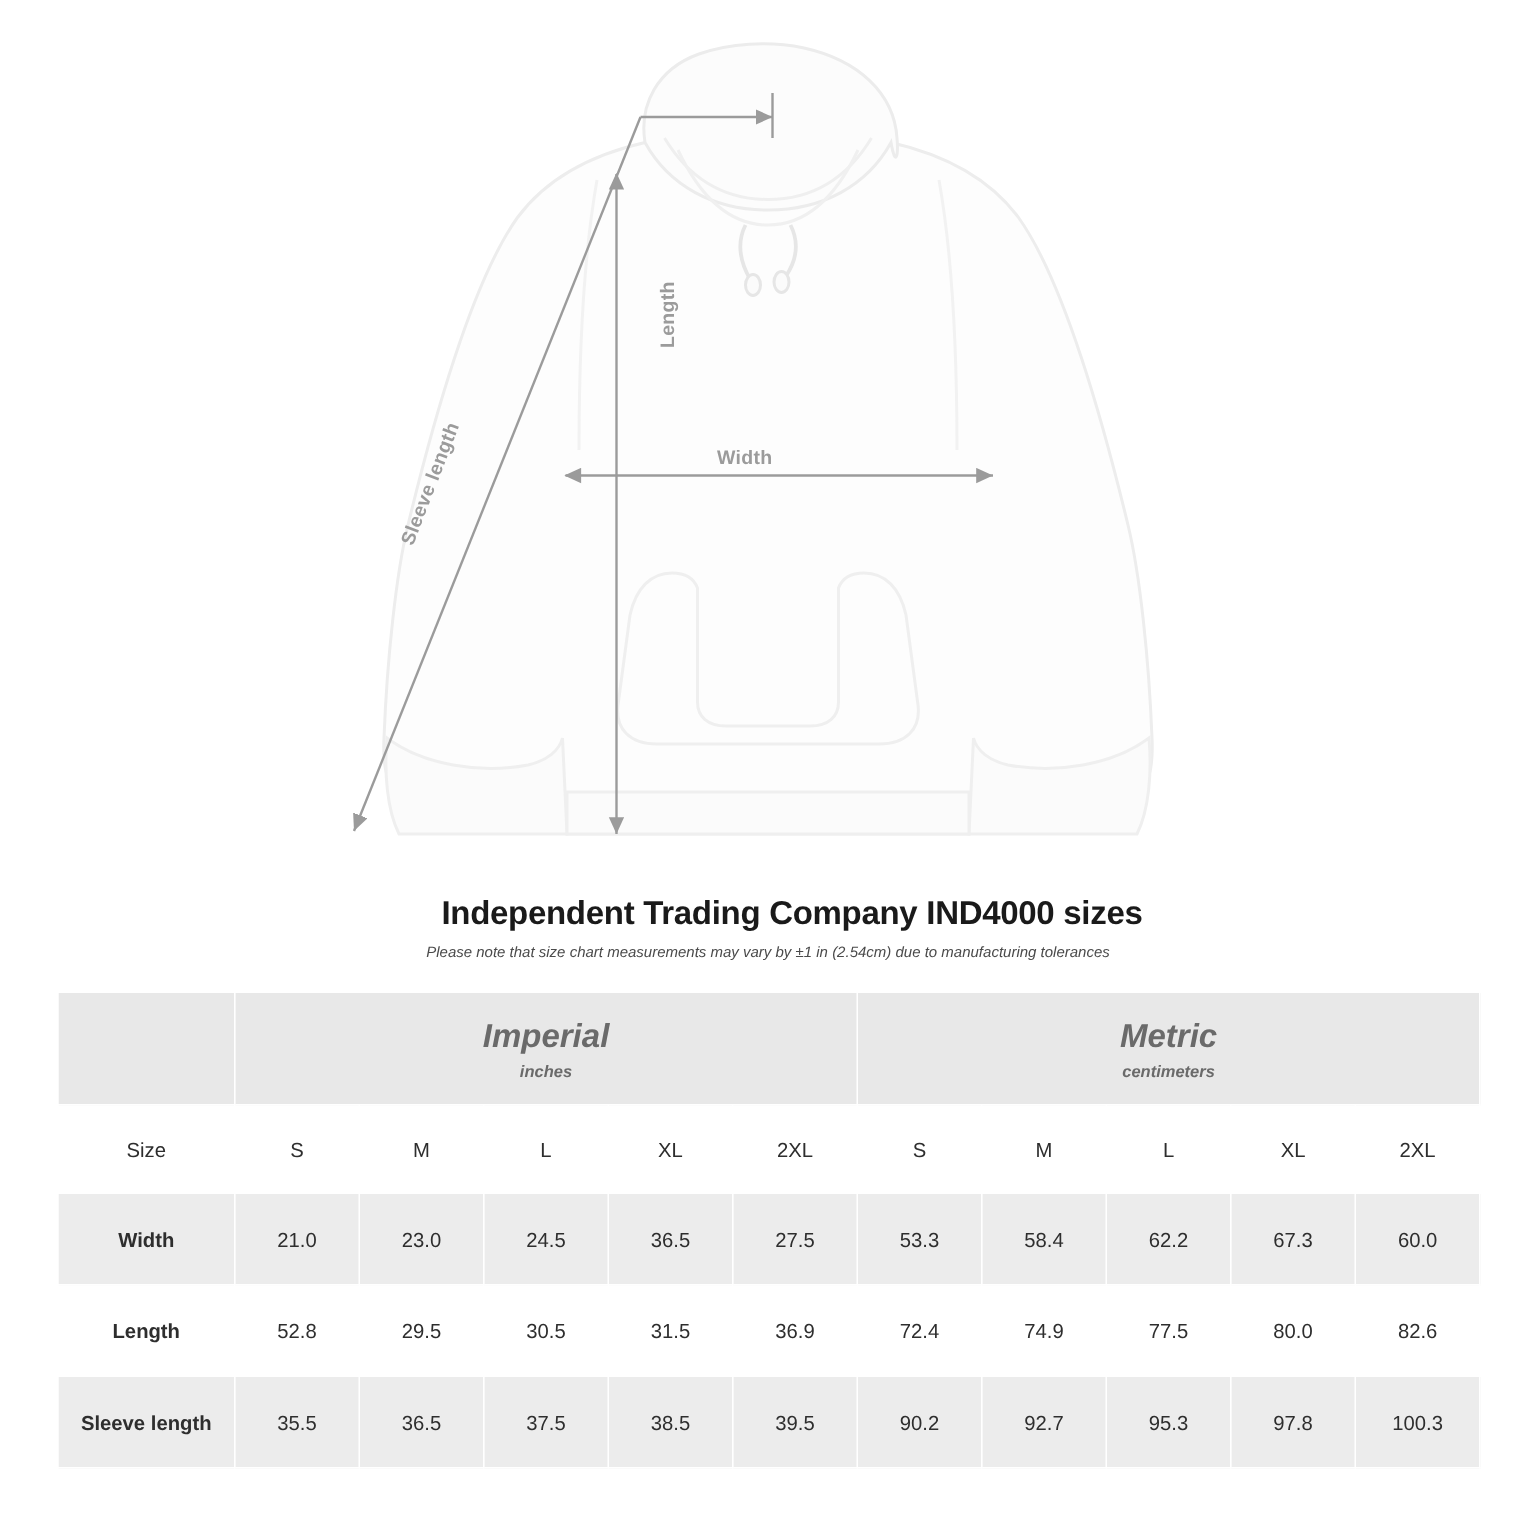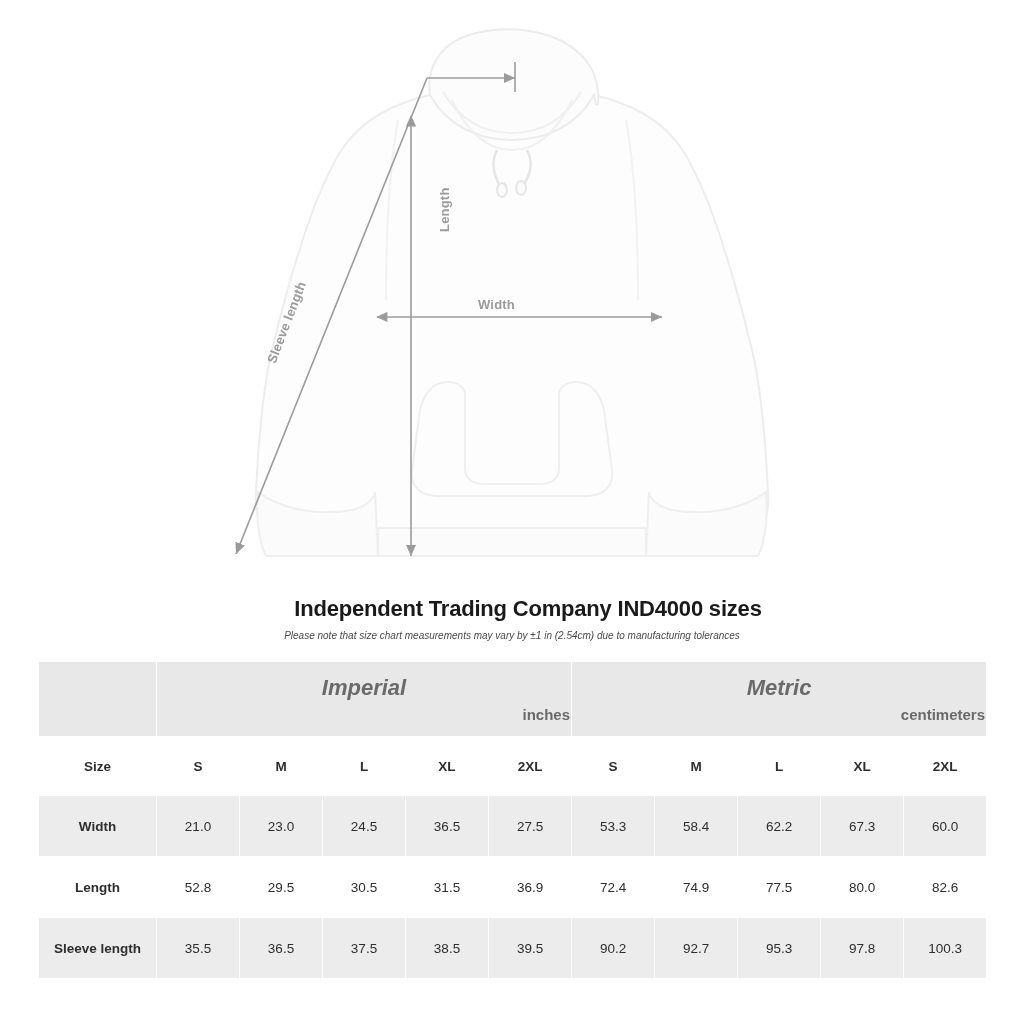--- a/index.html
+++ b/index.html
@@ -97,11 +97,11 @@
     display: block;
   }
   .unit-head .unit-sub {
-    font-size: 15px;
+    font-size: 11px;
+    font-style: italic;
     color: #6a6a6a;
     display: block;
     margin-top: 5px;
-    text-align: right;
   }
   .unit-head.blank {
     background: #e8e8e8;

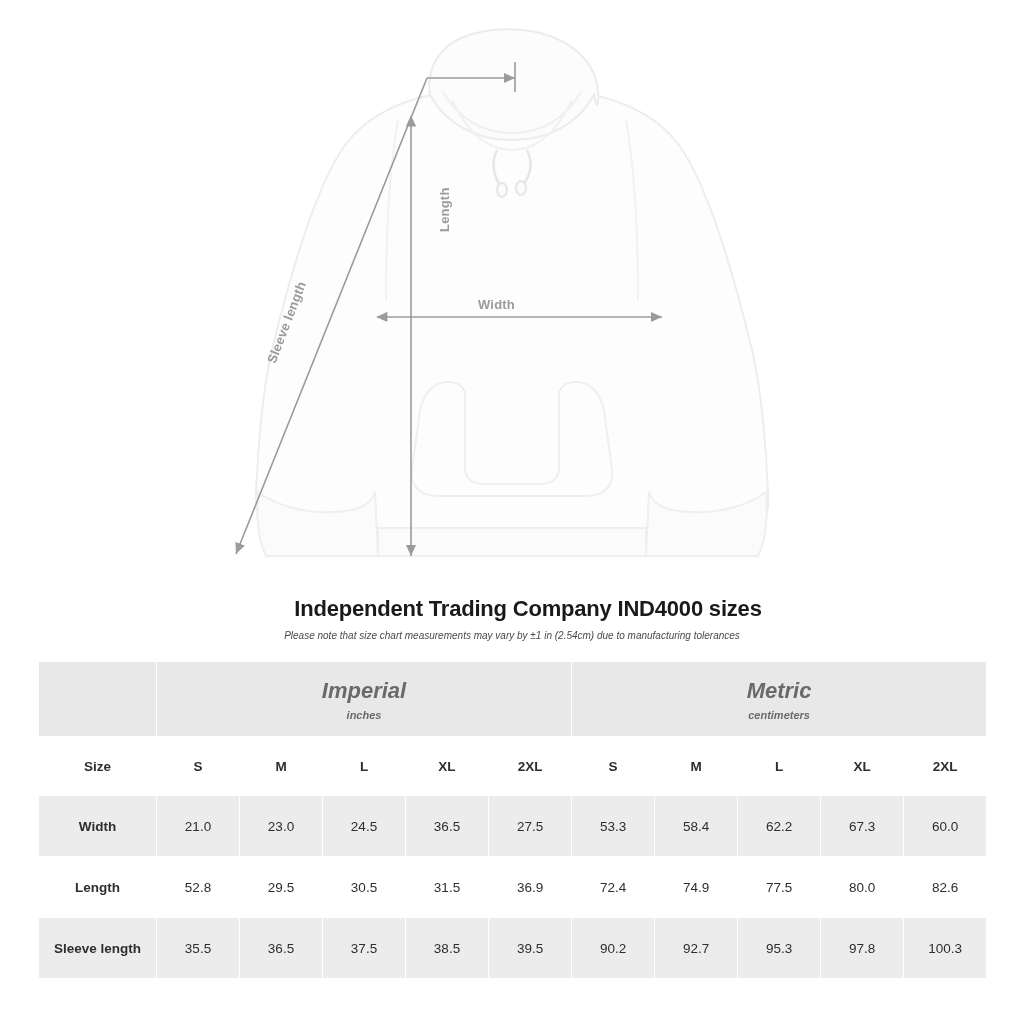--- a/index.html
+++ b/index.html
@@ -109,7 +109,7 @@
   .col-head {
     background: #ffffff;
     height: 56px;
-    font-weight: bold;
+    font-weight: normal;
     font-size: 13px;
     color: #2e2e2e;
   }

